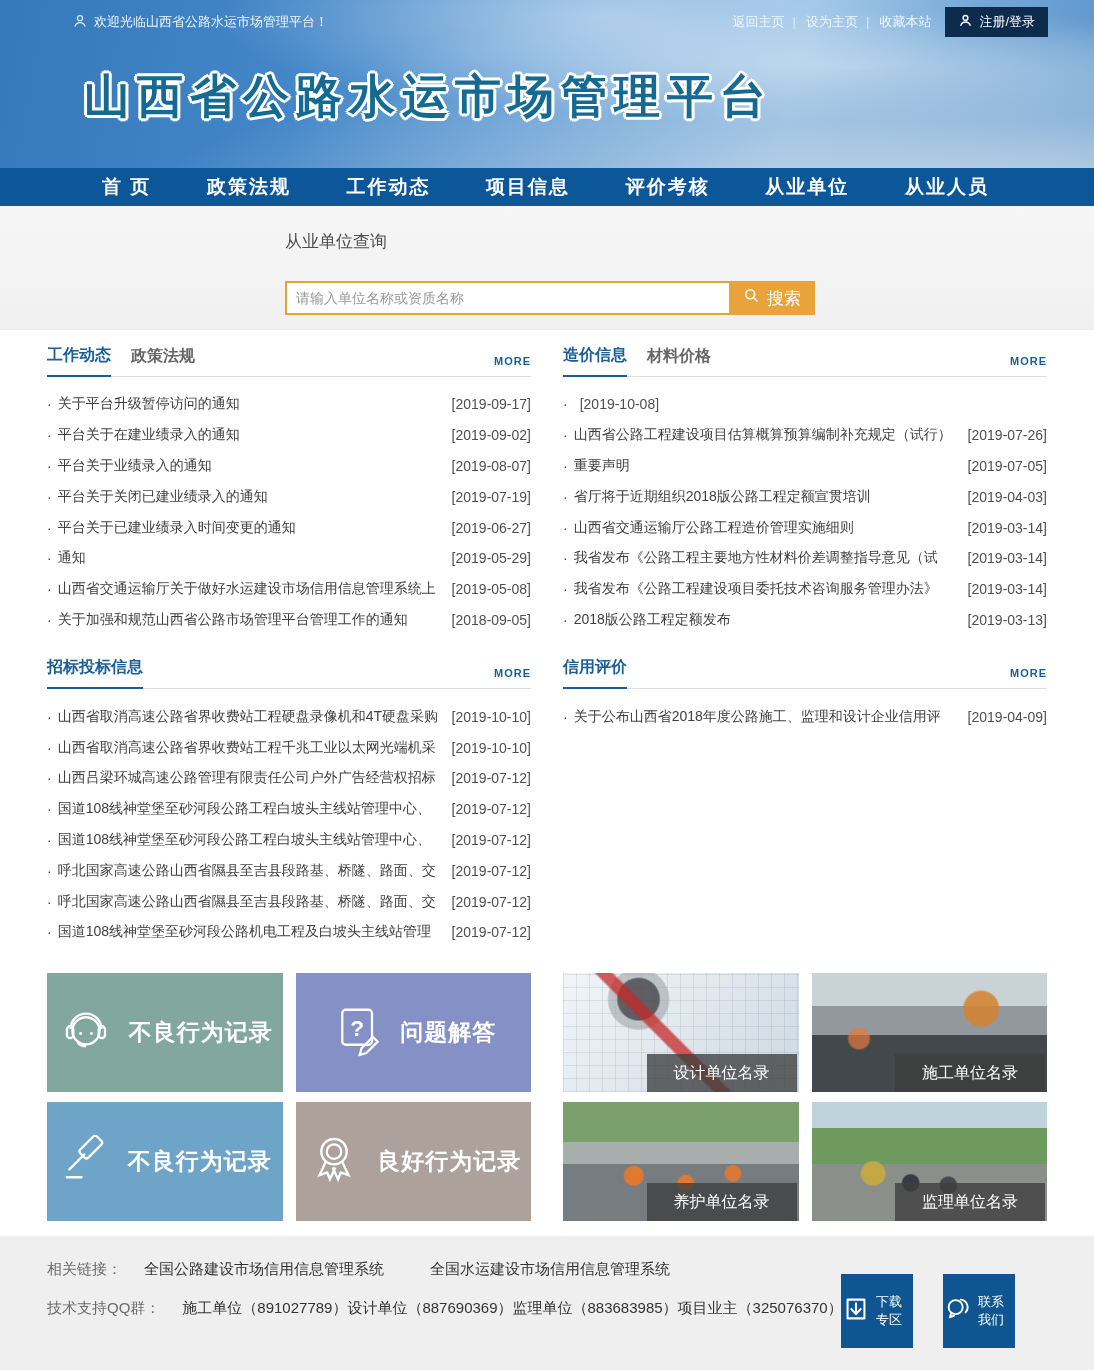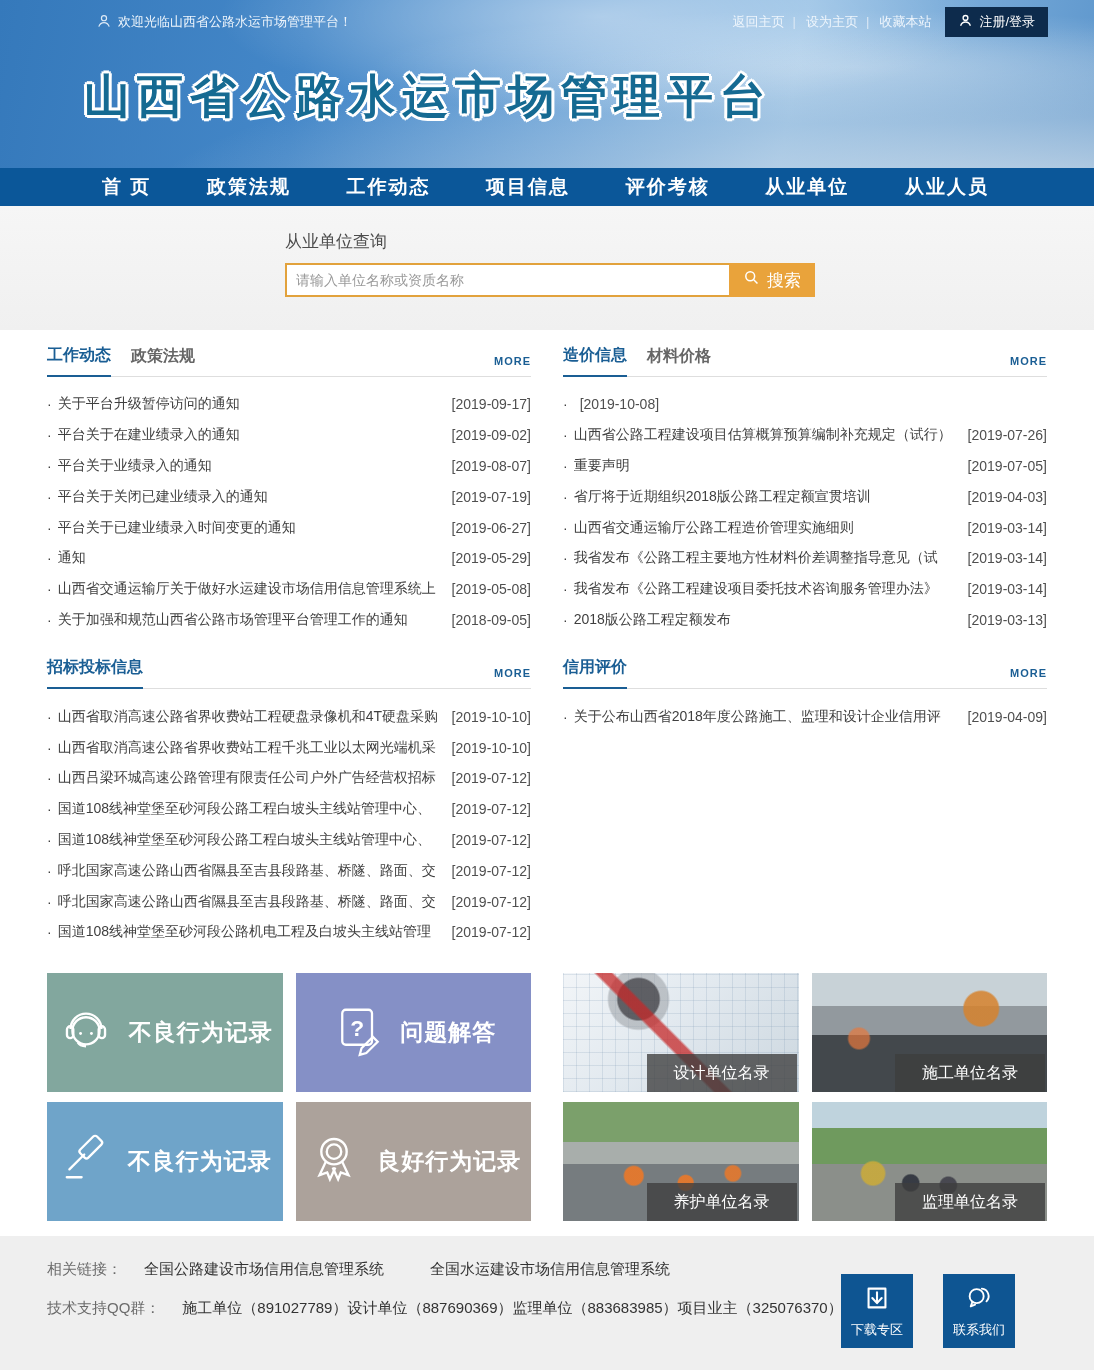--- a/index.html
+++ b/index.html
@@ -23,7 +23,7 @@
   }
   .topbar {
     display:flex; align-items:center; justify-content:space-between;
-    padding:7px 46px 0 72px; color:#eef5fc; font-size:13px;margin-left:24px;
+    padding:7px 46px 0 72px; color:#eef5fc; font-size:13px;
   }
   .topbar-left { display:flex; align-items:center; gap:6px; }
   .topbar-right { display:flex; align-items:center; gap:10px; }

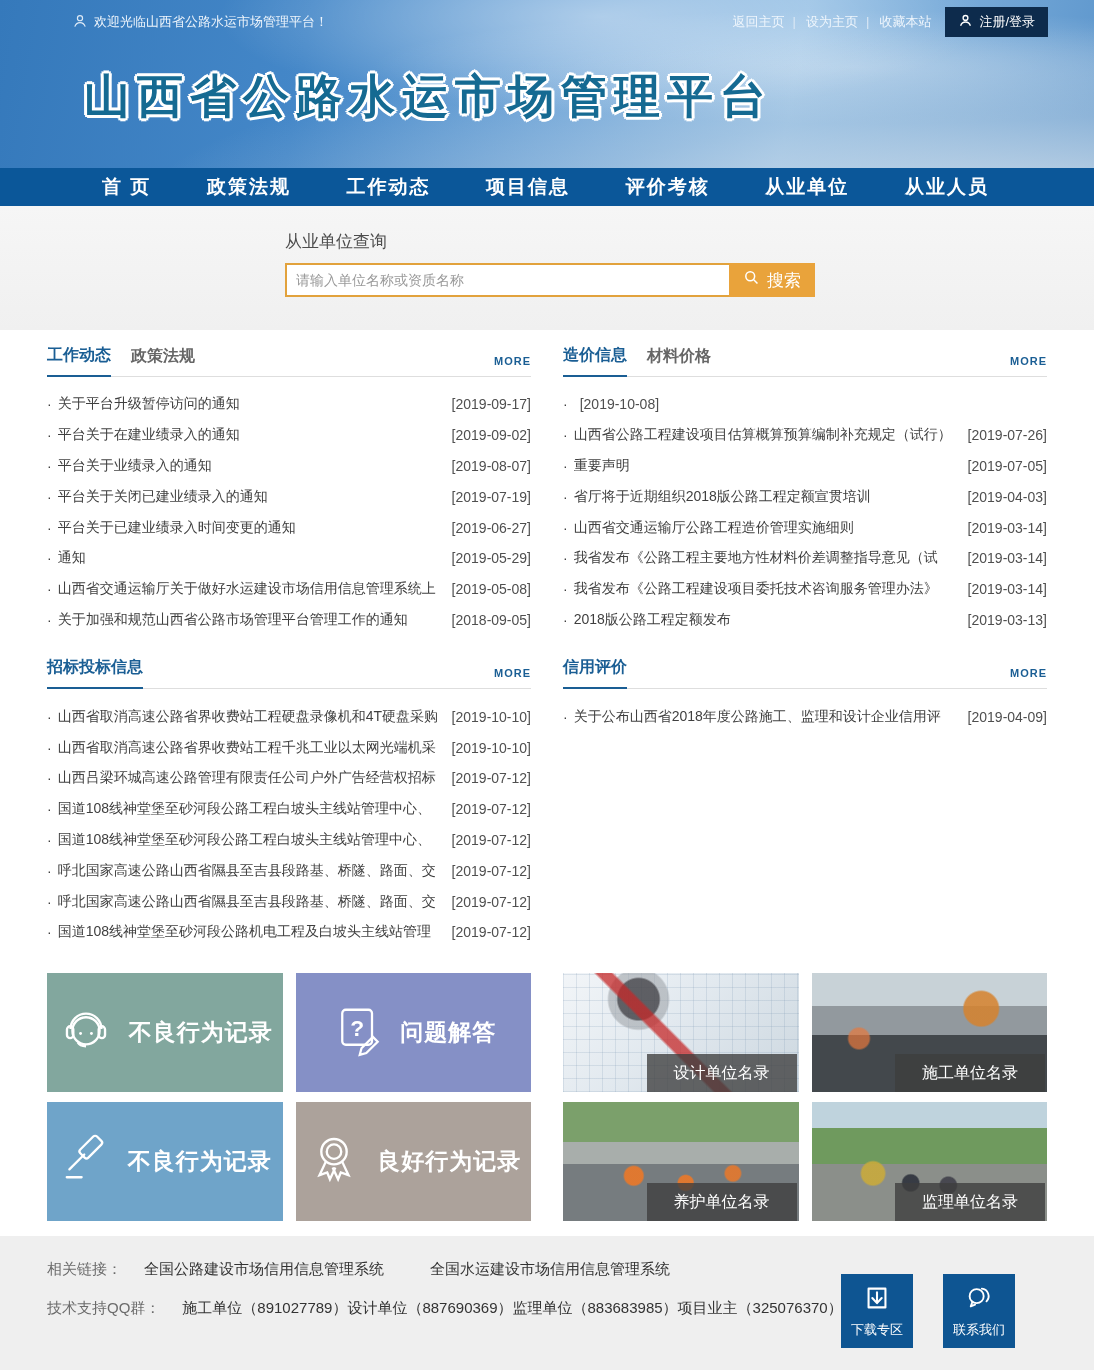--- a/index.html
+++ b/index.html
@@ -53,7 +53,7 @@
     padding-top:24px;
   }
   .search-inner { padding-left:238px; }
-  .search-label { font-size:17px; color:#4d4d4d; margin-bottom:10px; }
+  .search-label { font-size:17px; color:#4d4d4d; margin-bottom:28px; }
   .search-row { display:flex; width:530px; }
   .search-input {
     flex:1; height:34px; border:2px solid #e2a23c; border-right:none;

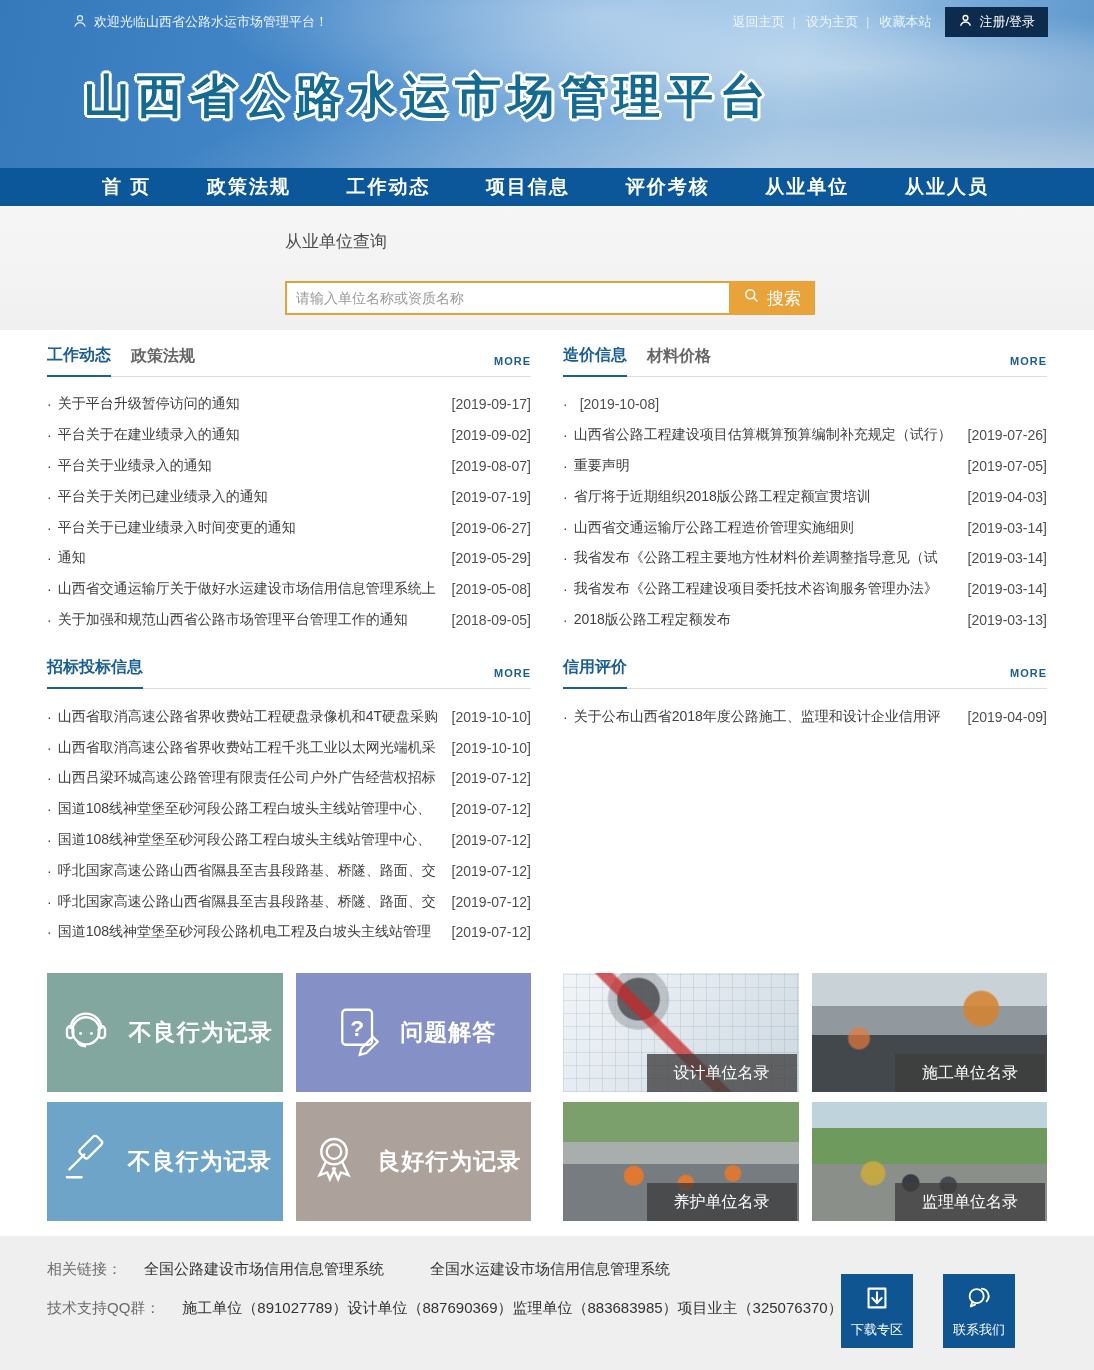--- a/index.html
+++ b/index.html
@@ -142,7 +142,7 @@
   .footer-buttons { position:absolute; right:32px; top:38px; display:flex; gap:30px; }
   .fbtn {
     width:72px; height:74px; background:#0e5592; color:#fff; cursor:pointer;
-    display:flex; flex-direction:column; align-items:center; justify-content:center; gap:5px;
+    display:flex; align-items:center; justify-content:center; gap:5px;
     font-size:13px;
   }
 </style>

